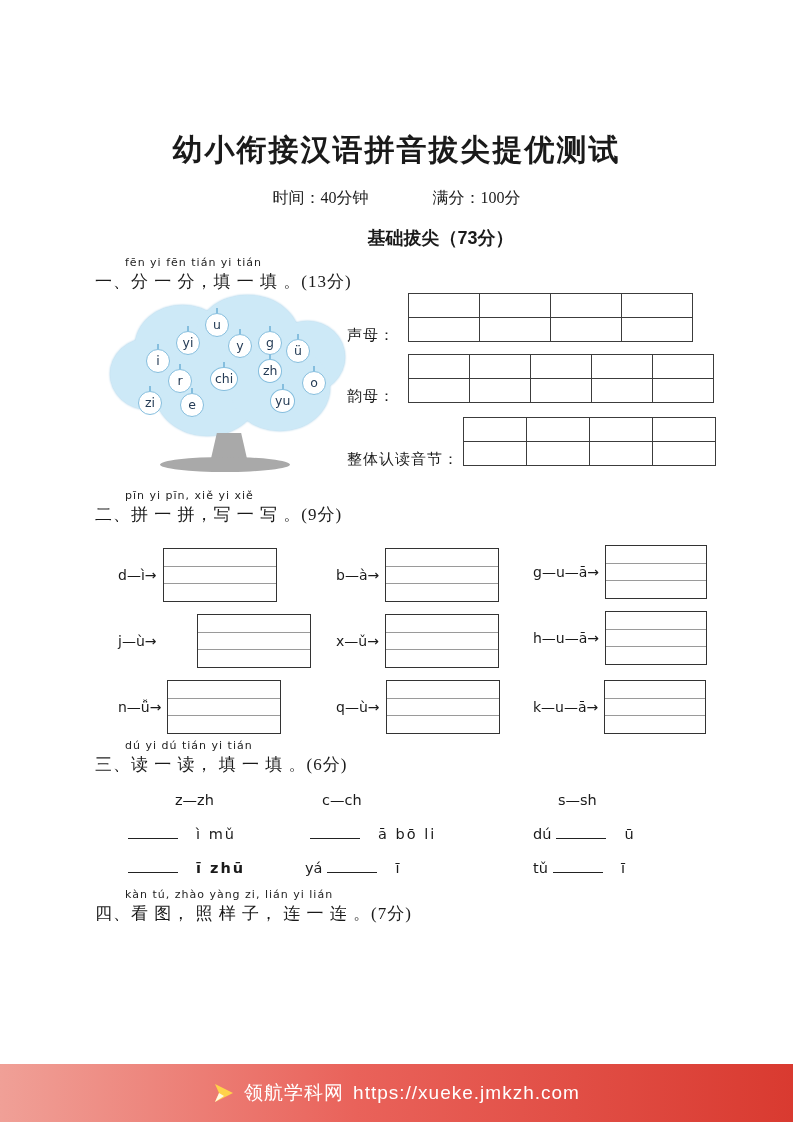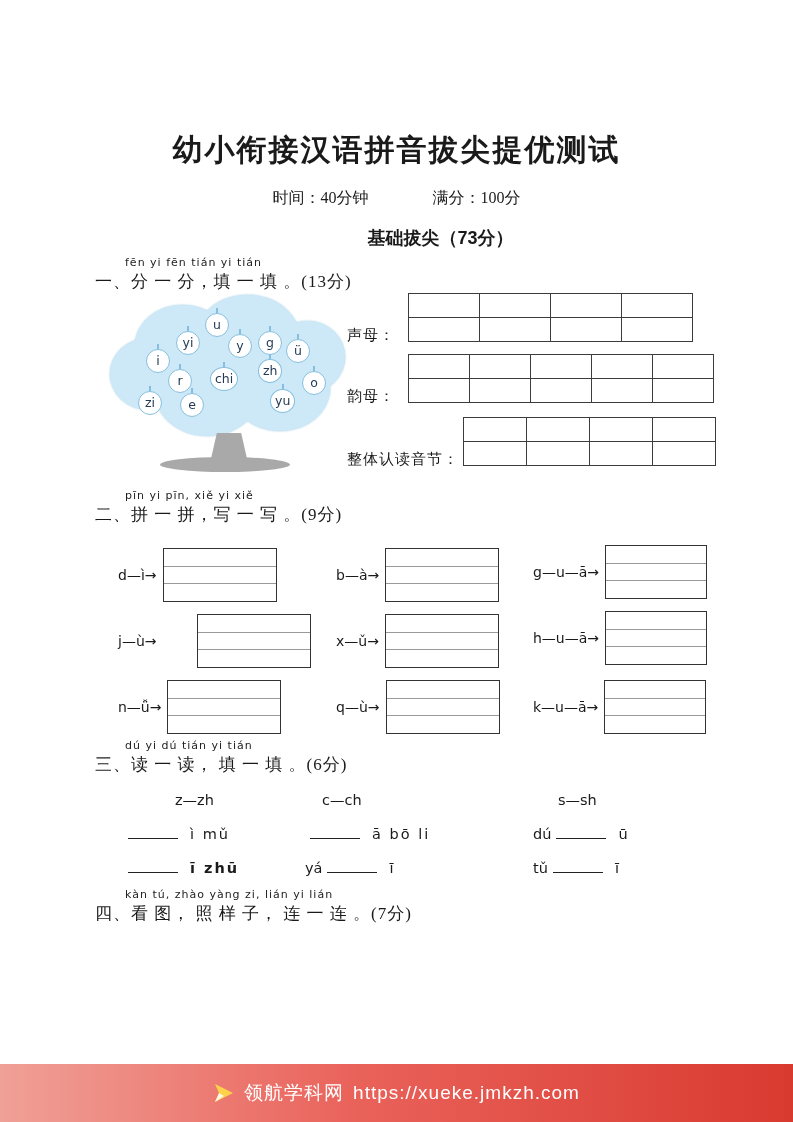--- a/index.html
+++ b/index.html
@@ -66,7 +66,7 @@
   .q3ex,.q3item{position:absolute;font-family:"DejaVu Sans", sans-serif;font-size:14.5px;white-space:nowrap;}
   .blank{display:inline-block;width:50px;height:14px;border-bottom:1.2px solid #222;vertical-align:baseline;}
   .pre{margin-right:5px;}
-  .post{margin-left:12px;letter-spacing:2px;}
+  .post{margin-left:18px;letter-spacing:2px;}
 
   
   .footer{

